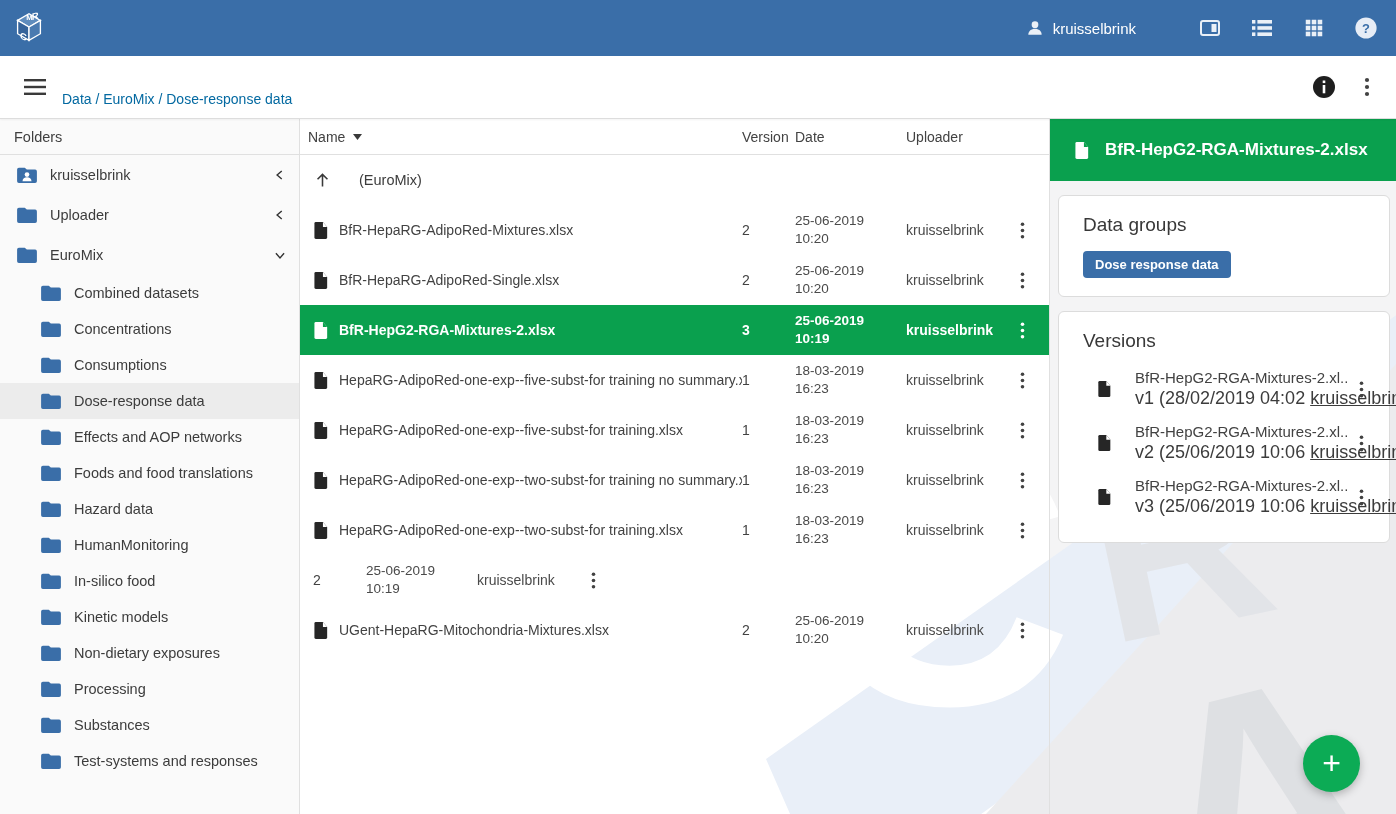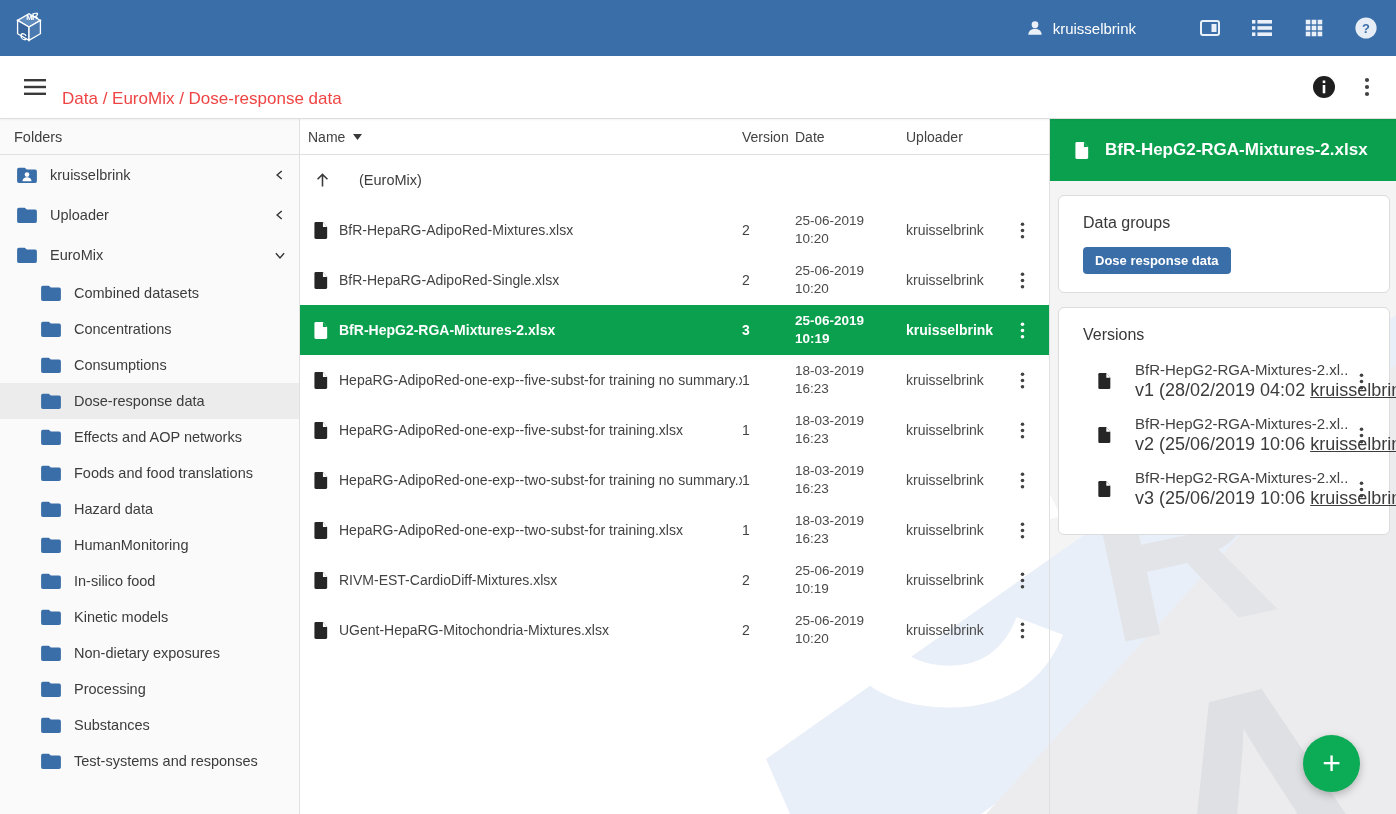--- a/index.html
+++ b/index.html
@@ -38,7 +38,7 @@
     position:relative; z-index:9;
   }
   .hamburger { width:22px; height:16px; cursor:pointer; }
-  .crumb-text { font-size:17px; color:#ef4444; margin-left:16px;margin-top:24px; }
+  .crumb-text { font-size:14px; color:#0369a1; margin-left:16px;margin-top:24px; }
   .crumb-spacer { flex:1; }
   .info-btn { width:24px; height:24px; cursor:pointer; margin-right:22px; }
   .kebab-btn { width:18px; height:18px; cursor:pointer; display:flex; align-items:center; justify-content:center; }

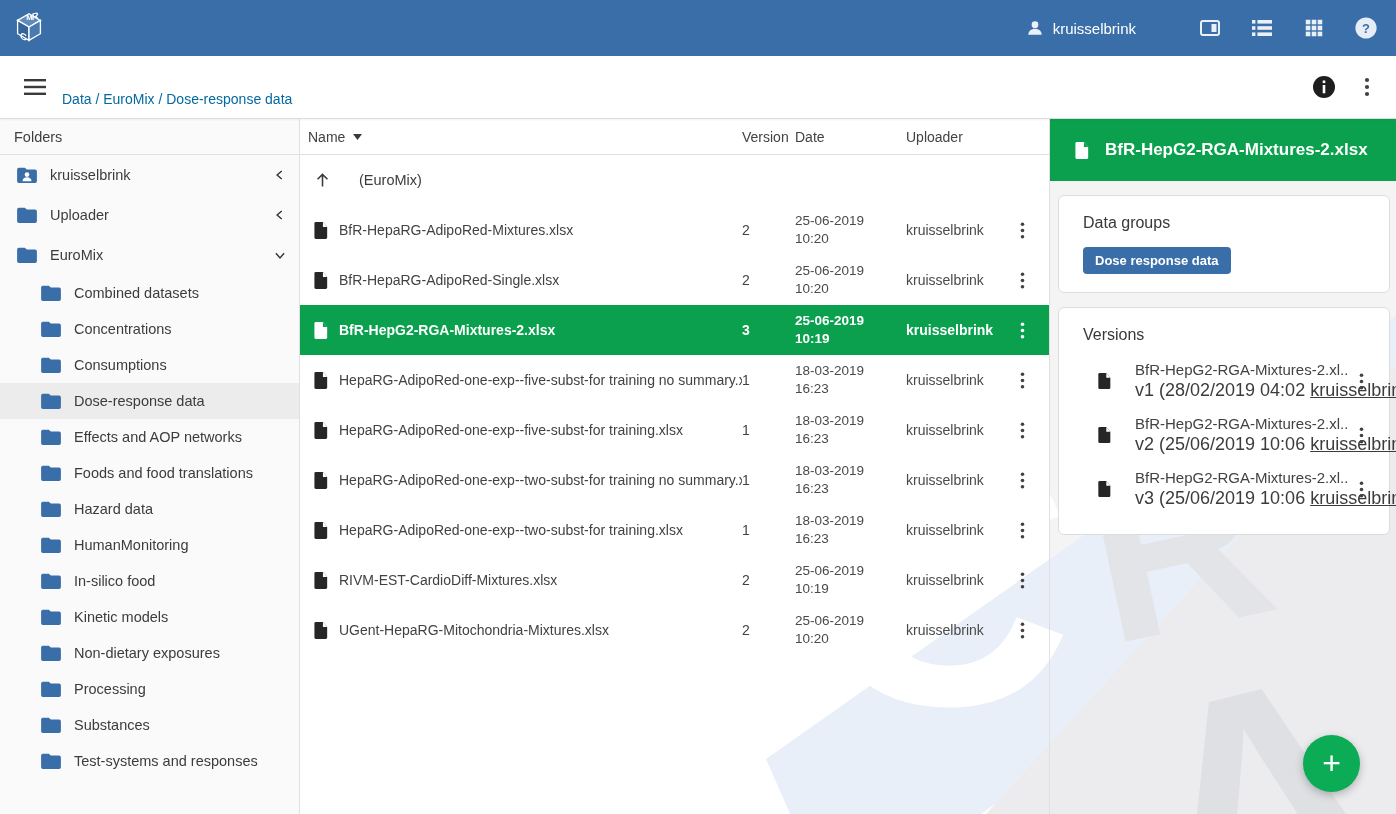--- a/index.html
+++ b/index.html
@@ -112,7 +112,7 @@
     background:#fff; border:1px solid #dcdcdc; border-radius:6px;
     margin:14px 6px 0 8px; padding:18px 14px 18px 24px;
   }
-  .card-title { font-size:16px; font-weight:500; color:#383838; }
+  .card-title { font-size:19px; font-weight:500; color:#383838; }
   .badge {
     display:inline-block; margin-top:15px; background:var(--blue); color:#fff;
     font-size:13px; font-weight:700; padding:6px 12px; border-radius:4px; cursor:default;

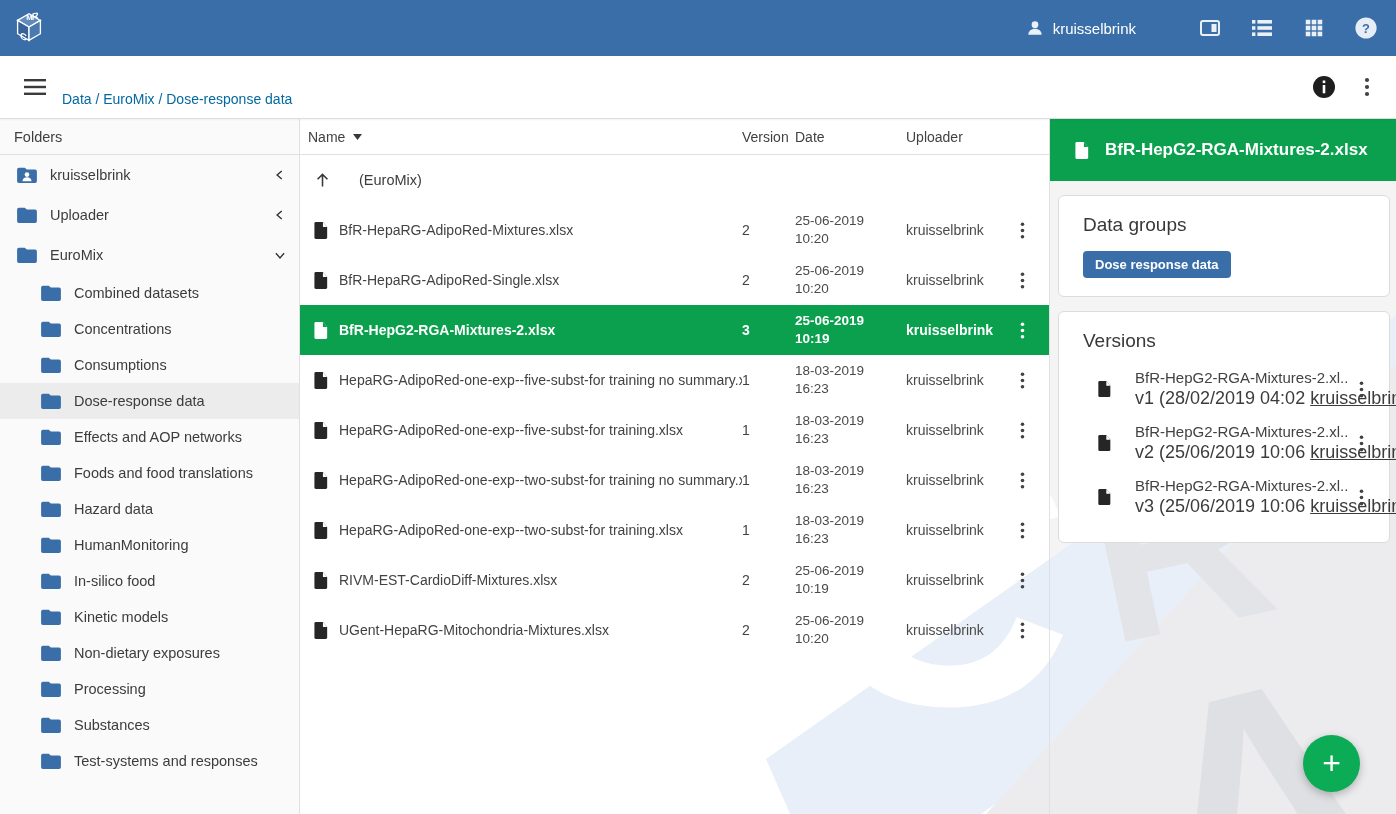--- a/index.html
+++ b/index.html
@@ -640,13 +640,6 @@
     </div>
   </div>
         <div class="file-row">
-    <div class="fr-name">
-      <svg class="docicon" viewBox="0 0 24 28">
-        <path class="body" d="M4 2h10l6 7v15a2 2 0 0 1-2 2H4a2 2 0 0 1-2-2V4a2 2 0 0 1 2-2z"></path>
-        <polygon class="fold" points="14,2 20,9 14,9"></polygon>
-      </svg>
-      <span class="nm">RIVM-EST-CardioDiff-Mixtures.xlsx</span>
-    </div>
     <div class="fr-version">2</div>
     <div class="fr-date">
       <div>25-06-2019</div>

